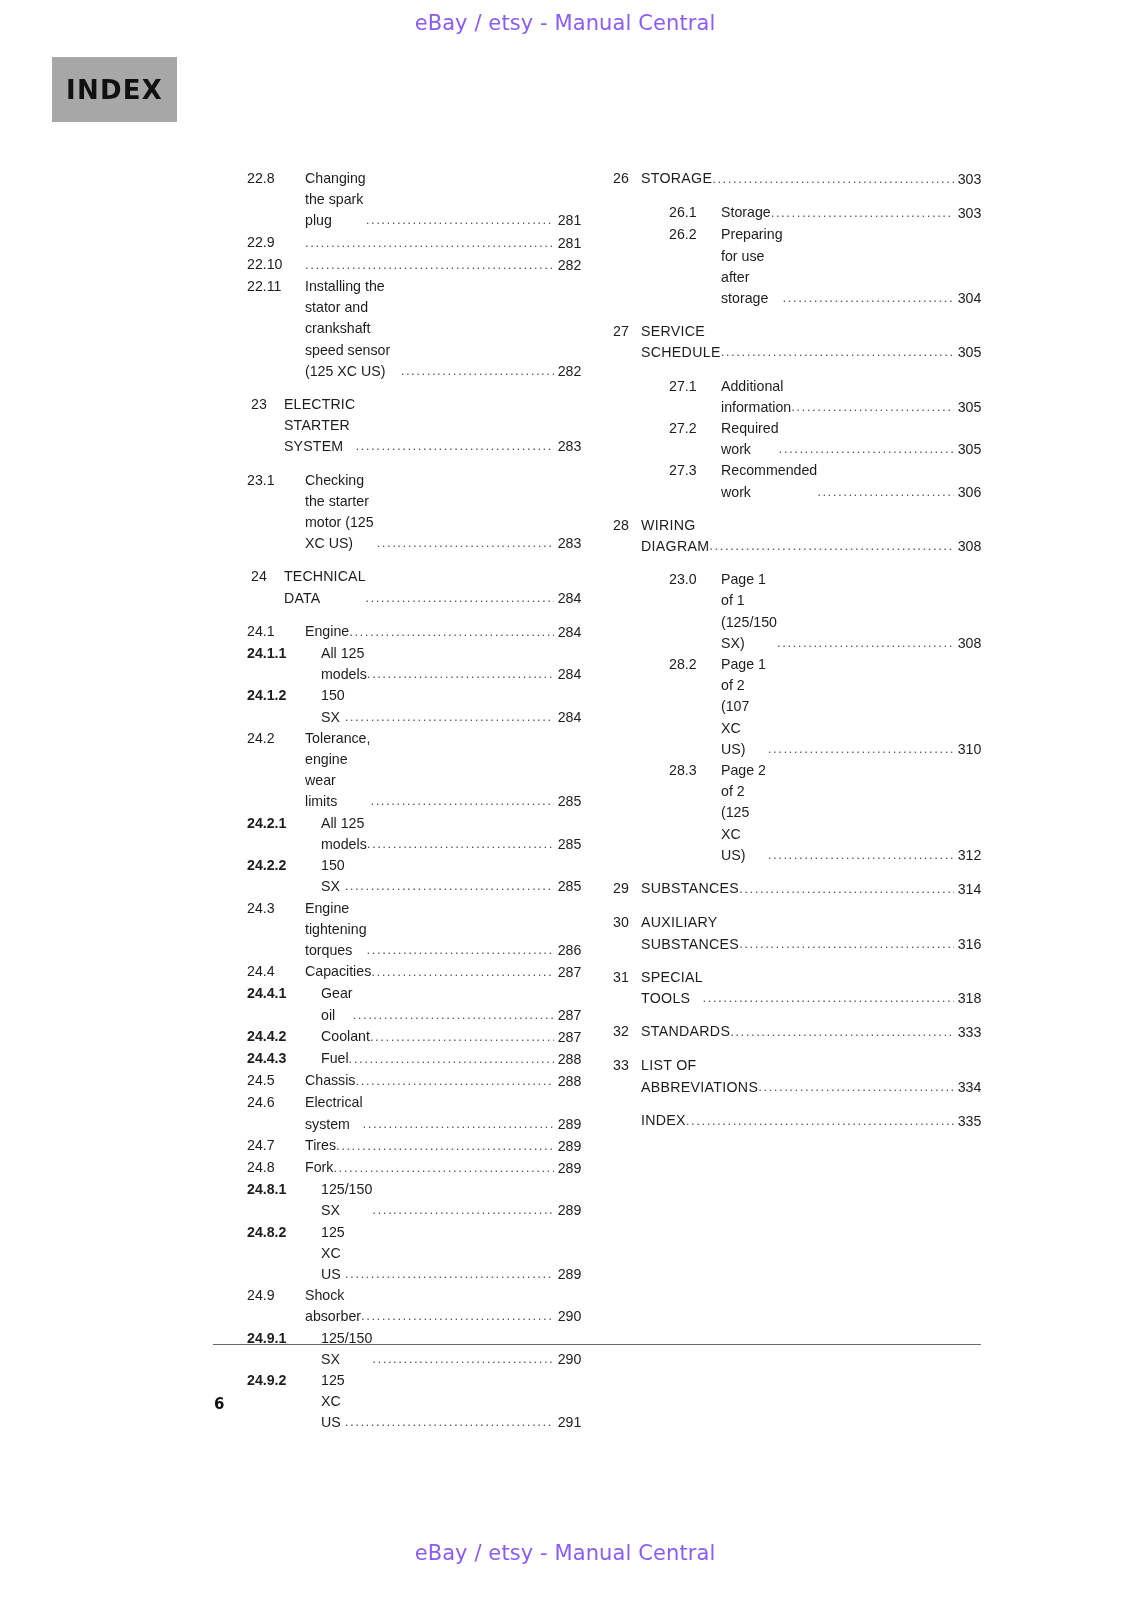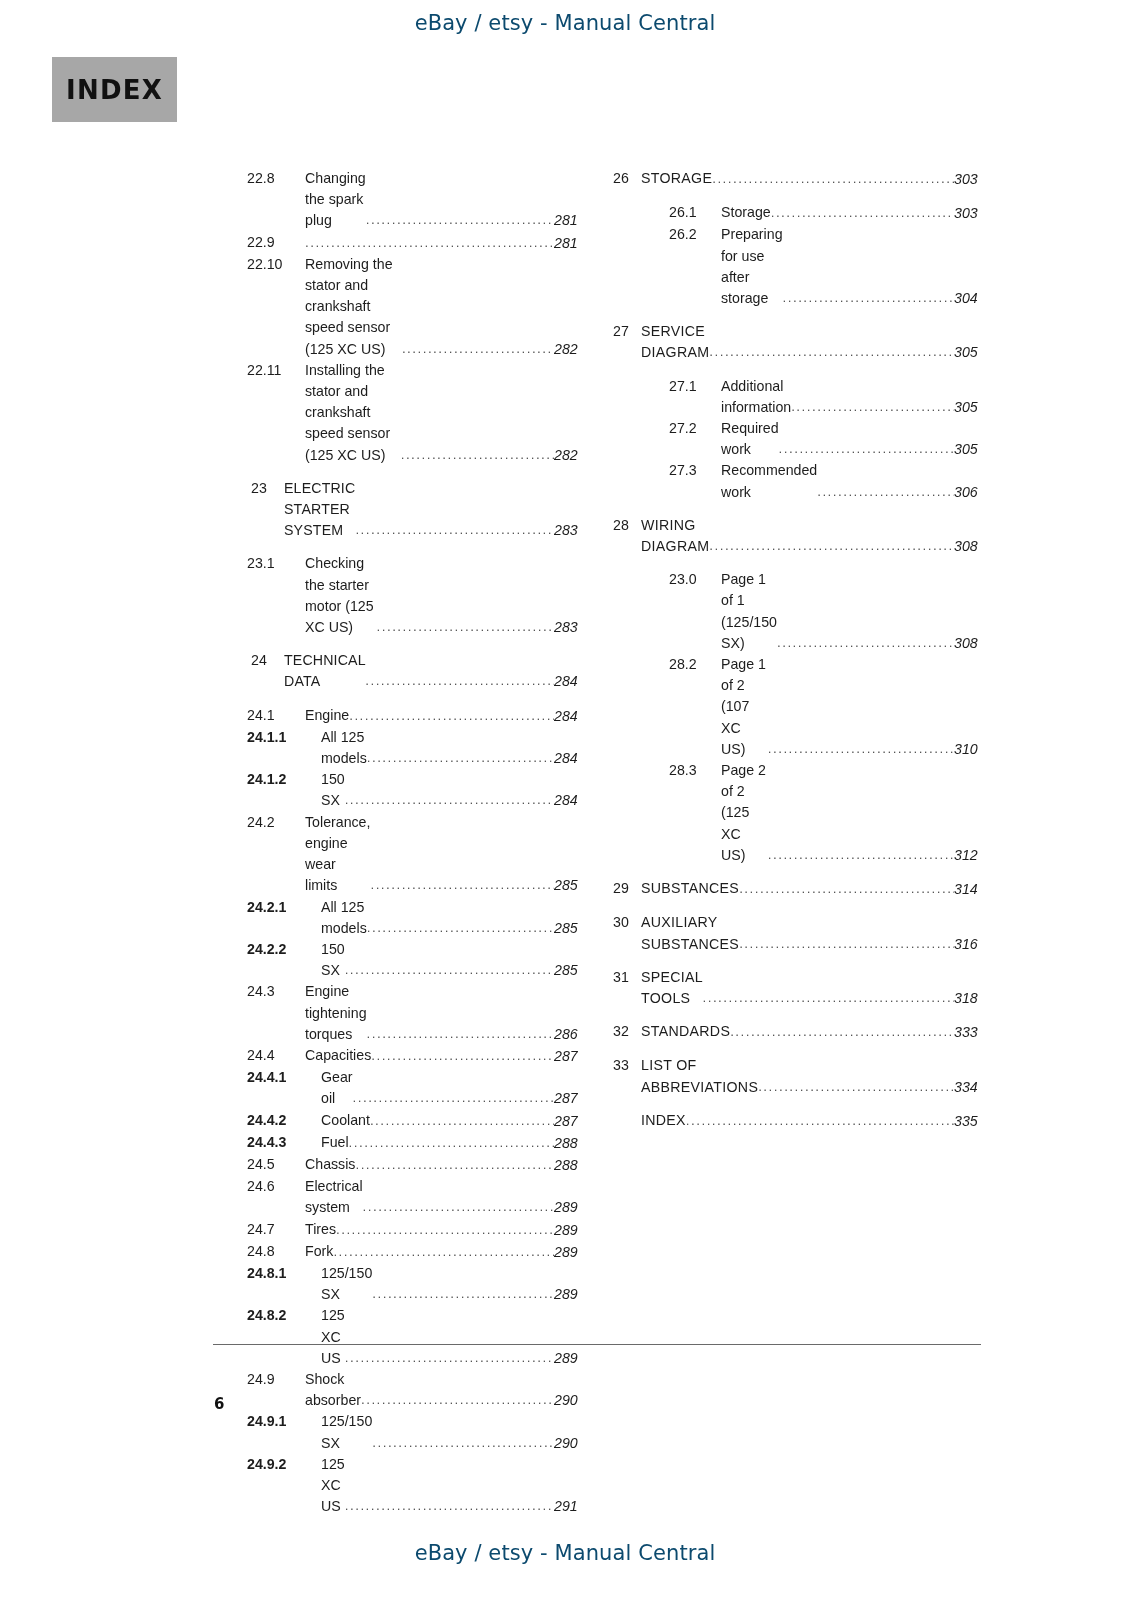--- a/index.html
+++ b/index.html
@@ -27,7 +27,7 @@
     text-align: center;
     font-family: "DejaVu Sans", sans-serif;
     font-size: 21px;
-    color: #0c4a6e;
+    color: #8b5cf6;
     letter-spacing: 0.1px;
   }
   .watermark-top { top: 11px; }

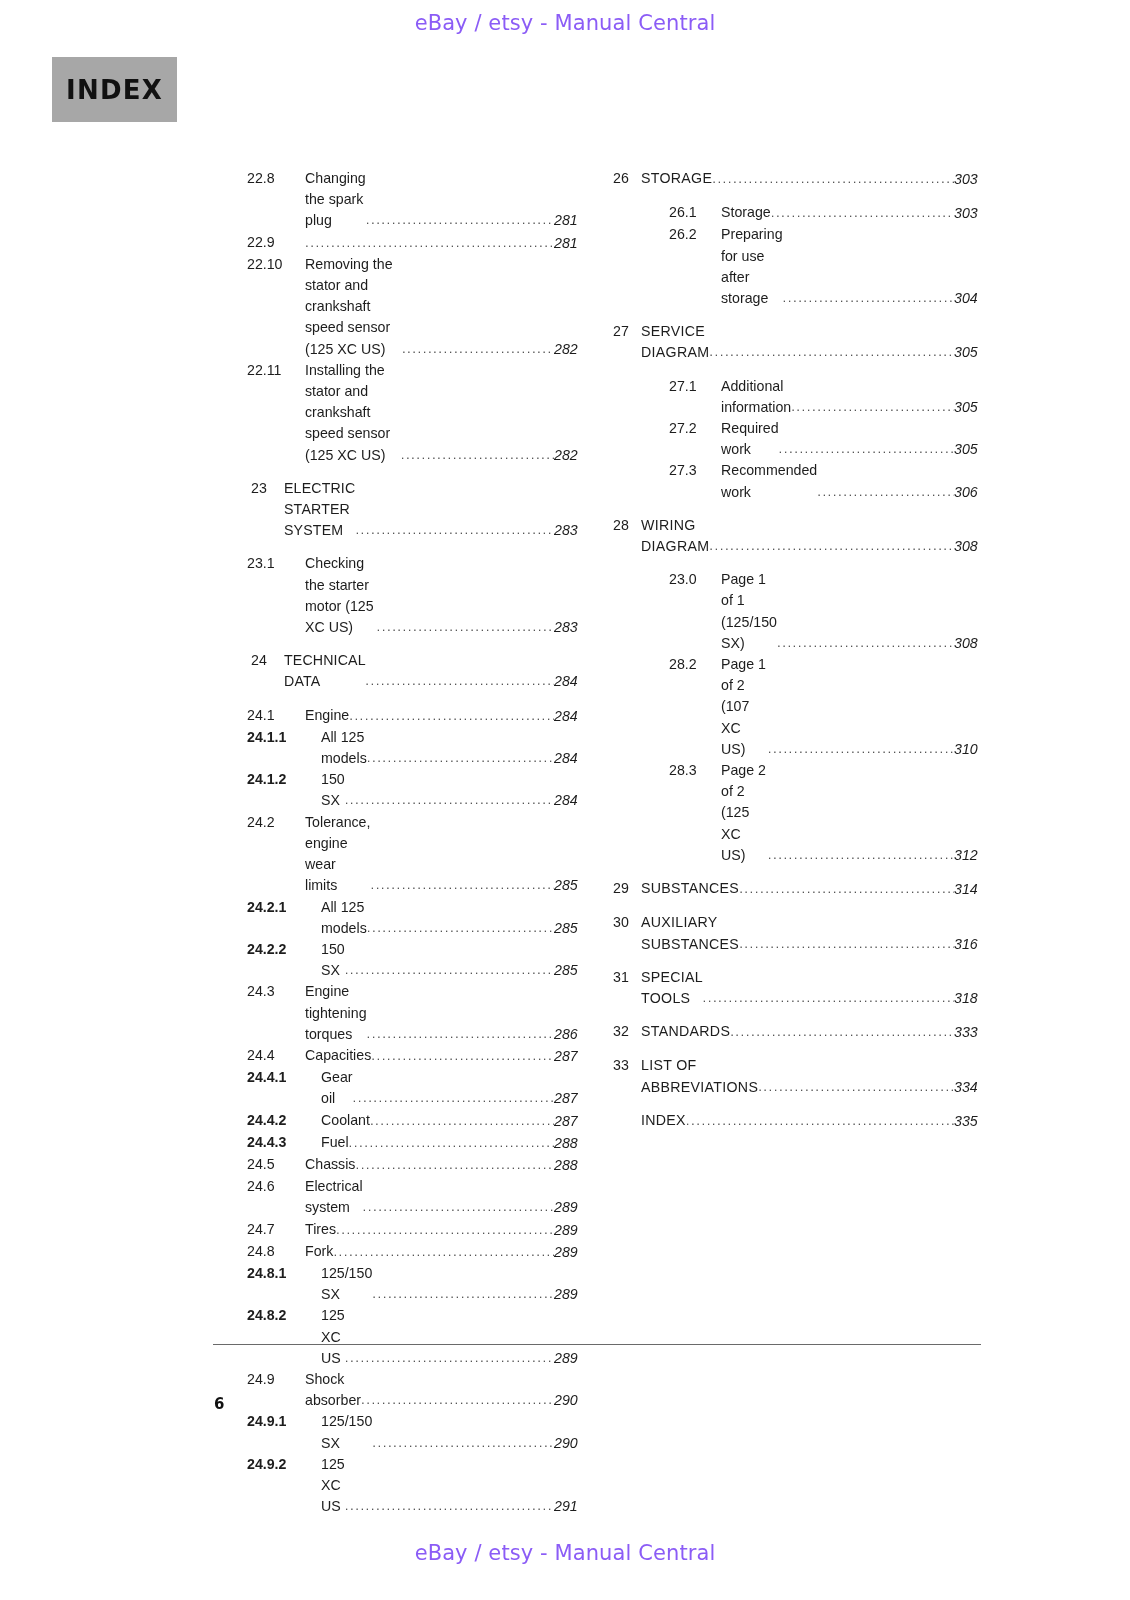--- a/index.html
+++ b/index.html
@@ -102,10 +102,9 @@
   }
   .entry .pageno {
     flex: 0 0 auto;
-    text-align: left;
+    text-align: center;
     white-space: nowrap;
     align-self: flex-end;
-    font-style: italic;
   }
 
   

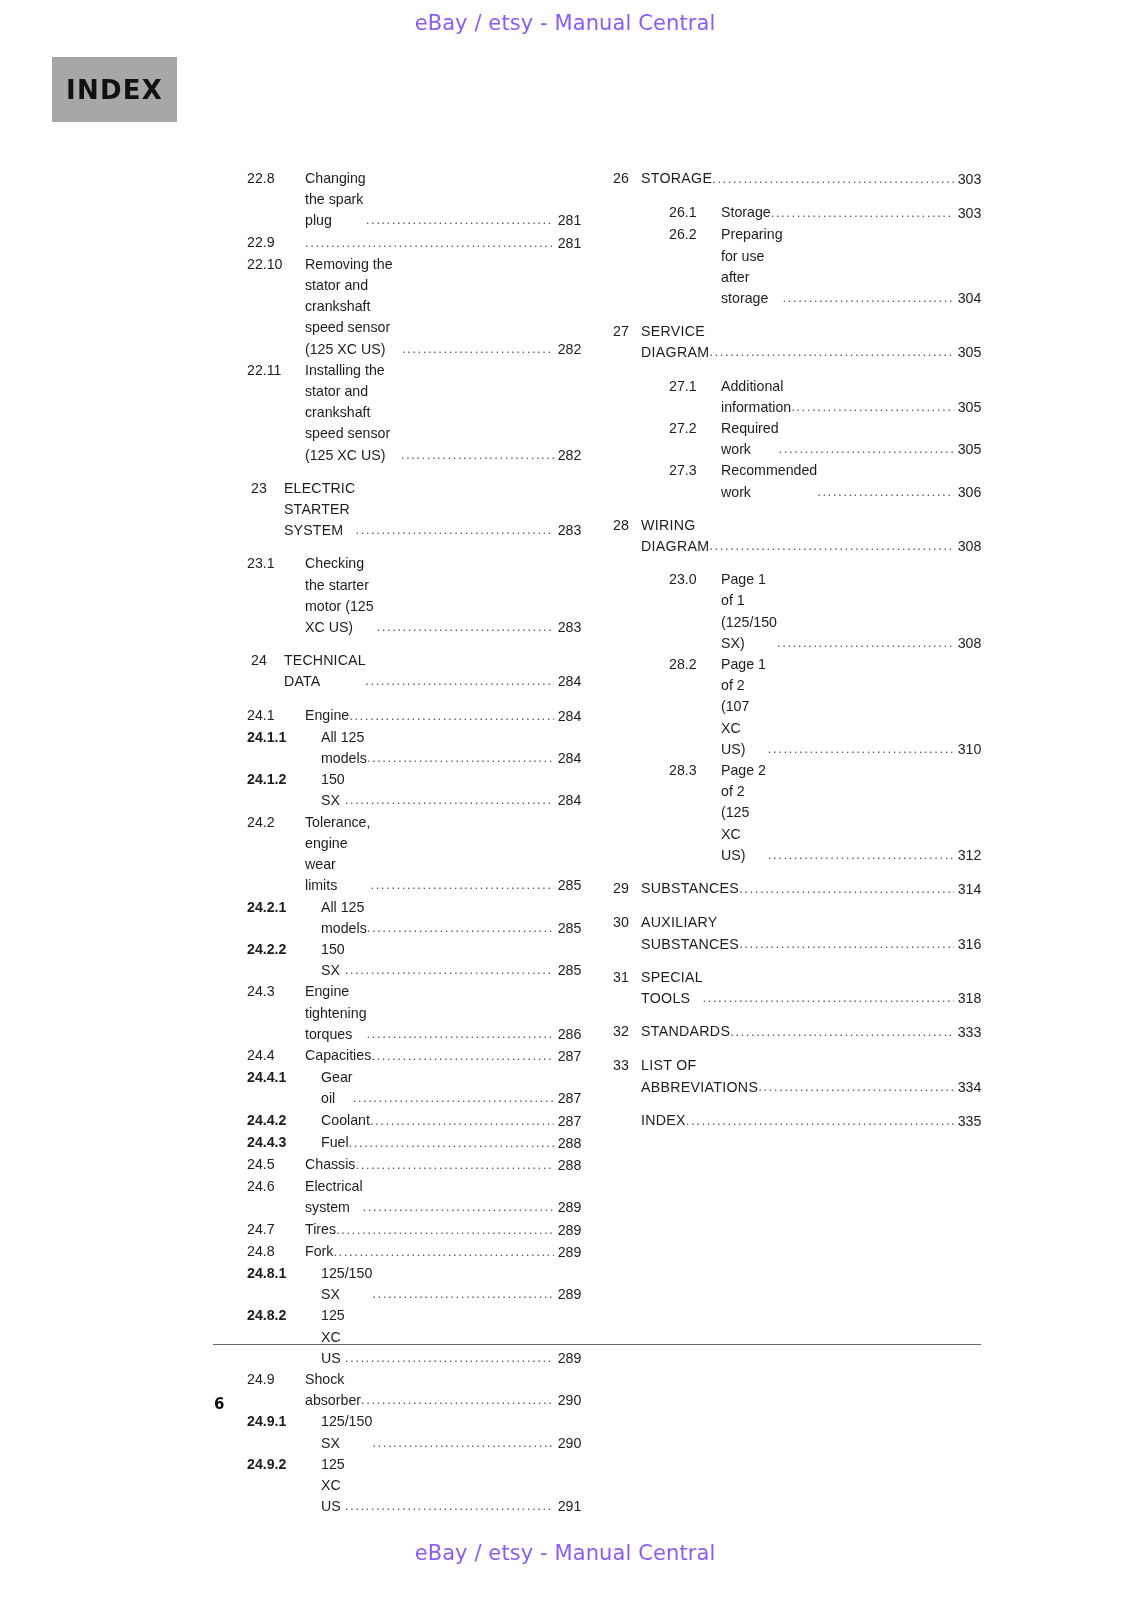--- a/index.html
+++ b/index.html
@@ -182,7 +182,6 @@
         <div class="entry lvl2">
           <span class="num">22.10</span>
           <span class="body">
-            <span class="title">Removing the stator and crankshaft speed sensor (125 XC US)</span>
             <span class="leader">........................................................................................................................</span>
           </span>
           <span class="pageno">282</span>

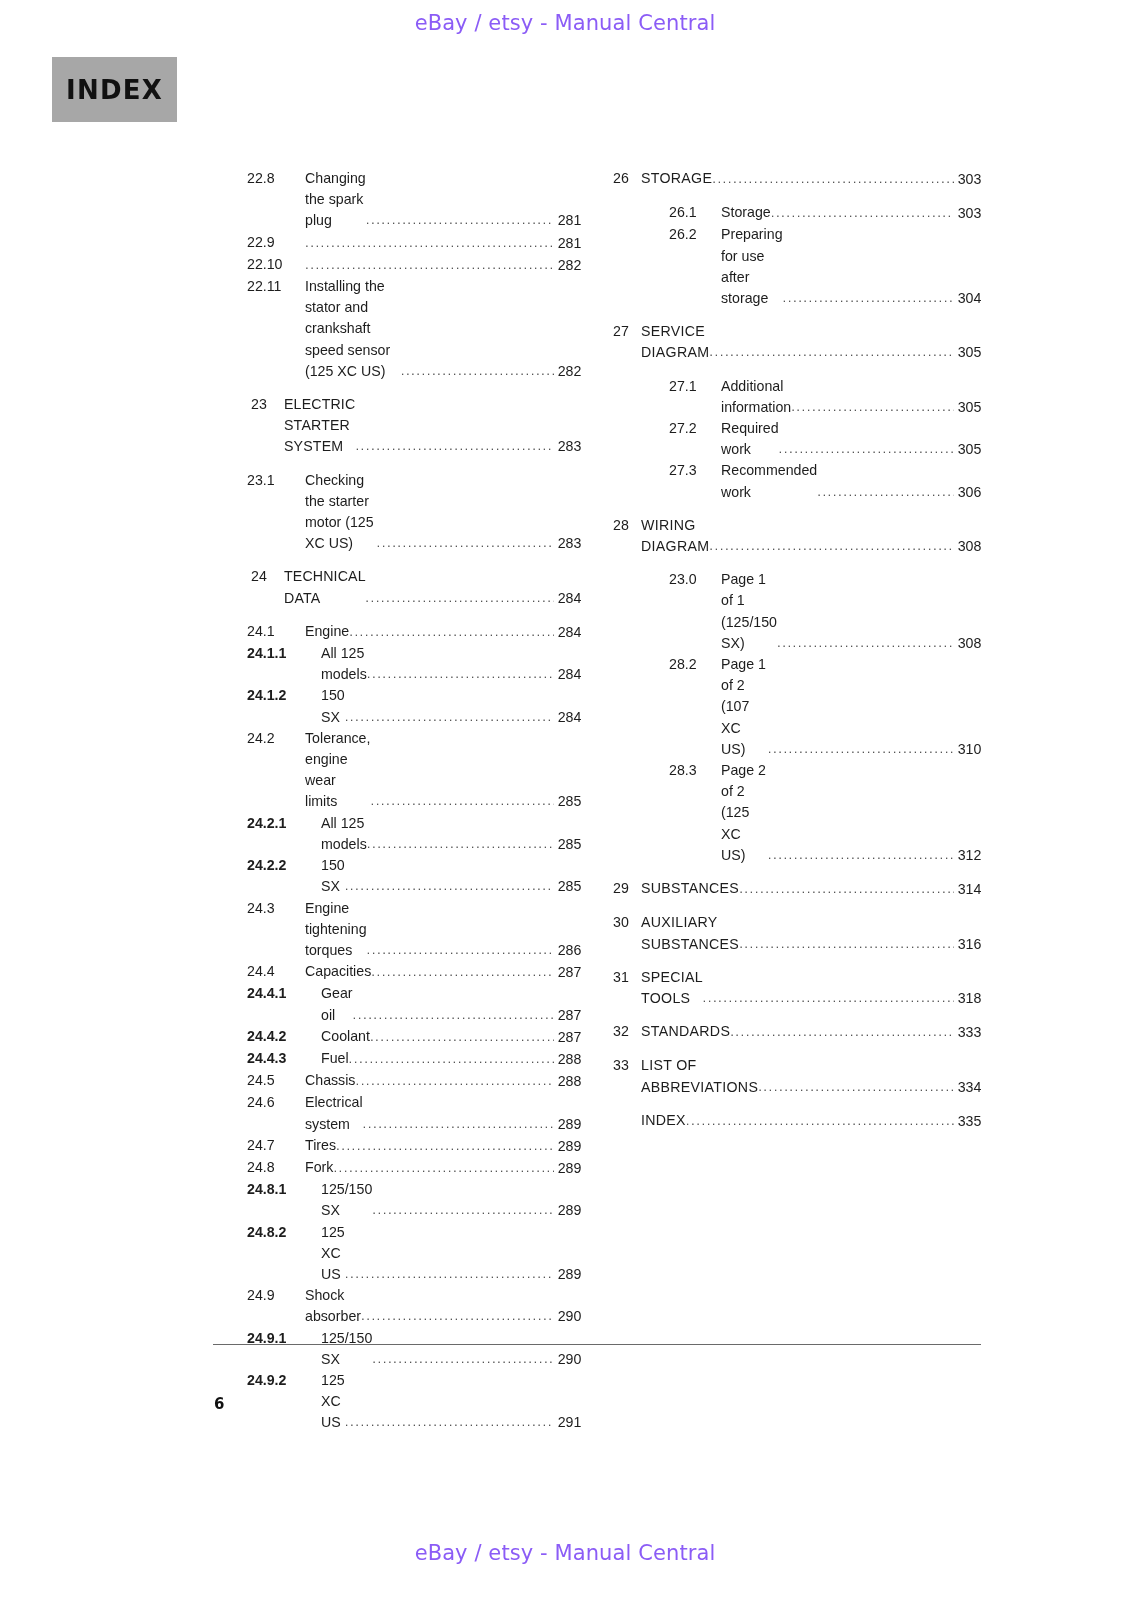--- a/index.html
+++ b/index.html
@@ -407,7 +407,7 @@
         <div class="entry lvl1 caps gap-before">
           <span class="num">27</span>
           <span class="body">
-            <span class="title">SERVICE DIAGRAM</span>
+            <span class="title">SERVICE SCHEDULE</span>
             <span class="leader">........................................................................................................................</span>
           </span>
           <span class="pageno">305</span>

